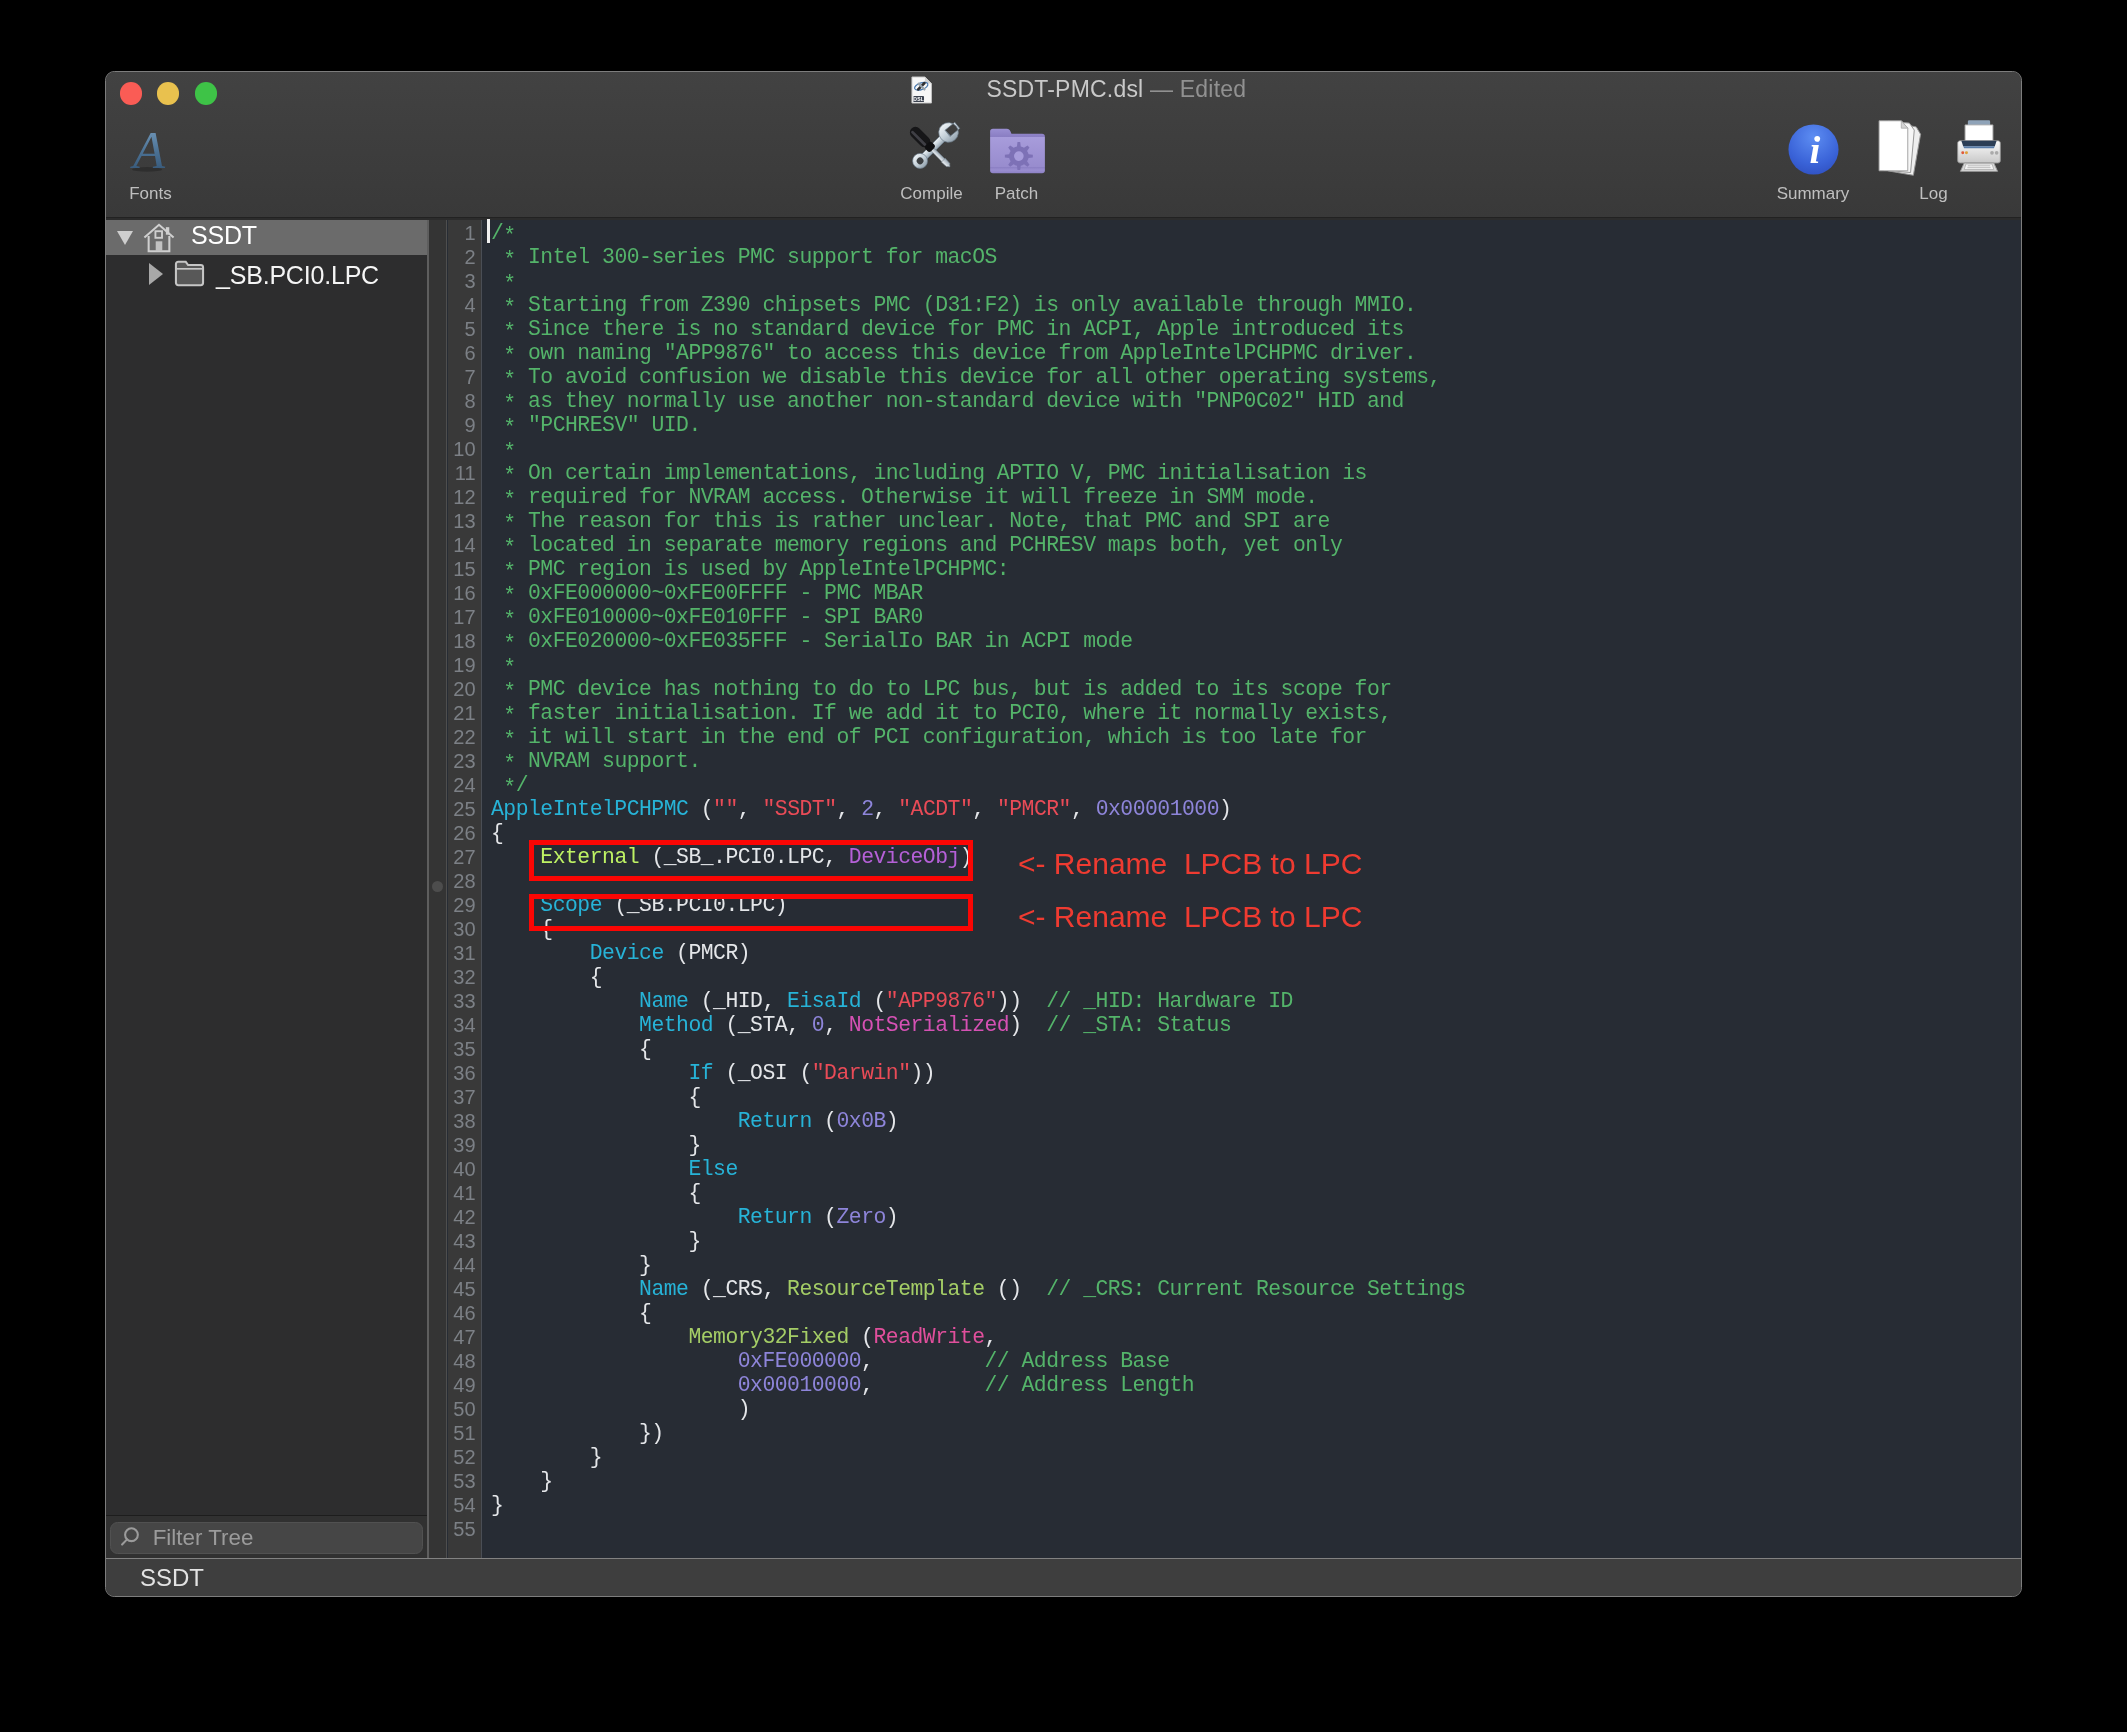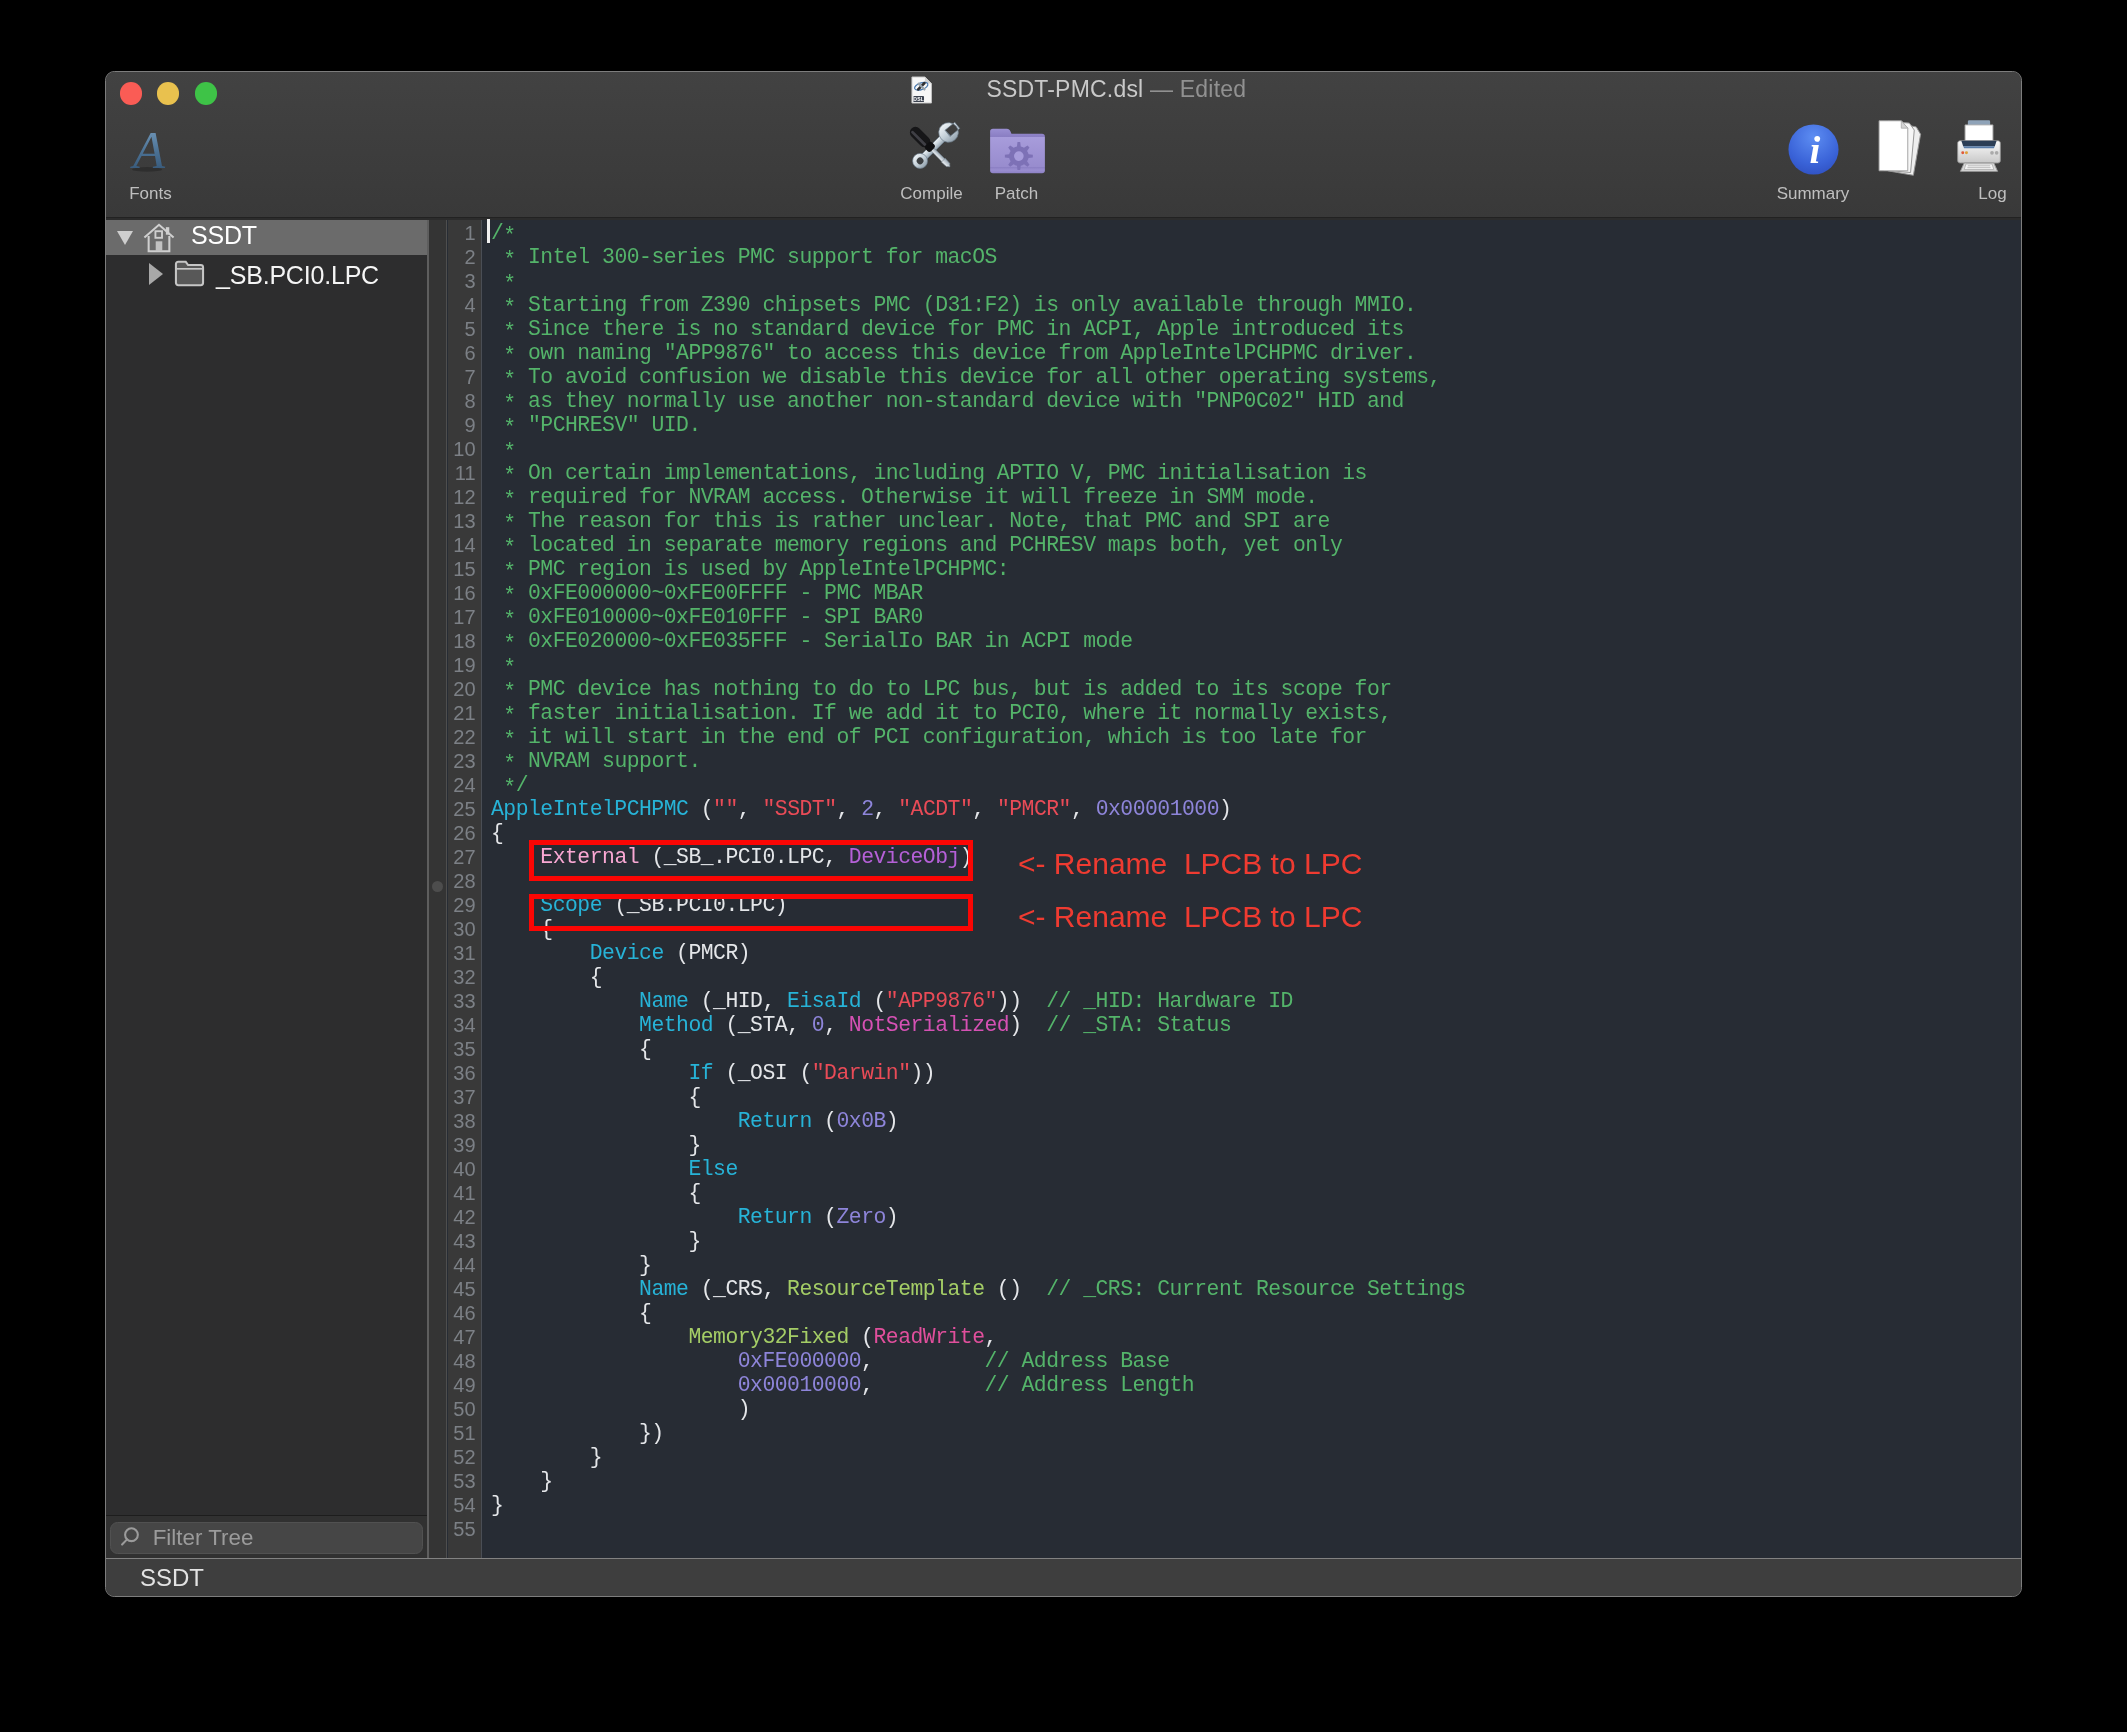--- a/index.html
+++ b/index.html
@@ -206,7 +206,7 @@
     <div class="tbl" style="left:781px;  width:89px;">Compile</div>
     <div class="tbl" style="left:866px;  width:89px;">Patch</div>
     <div class="tbl" style="left:1655px; width:104px;">Summary</div>
-    <div class="tbl" style="left:1842px; width:89px;">Log</div>
+    <div class="tbl" style="left:1783px; width:89px;">Log</div>
     <div class="tbl" style="left:1828px; width:89px;margin-top:44px;">Print</div>
   </div>
   <div id="side">

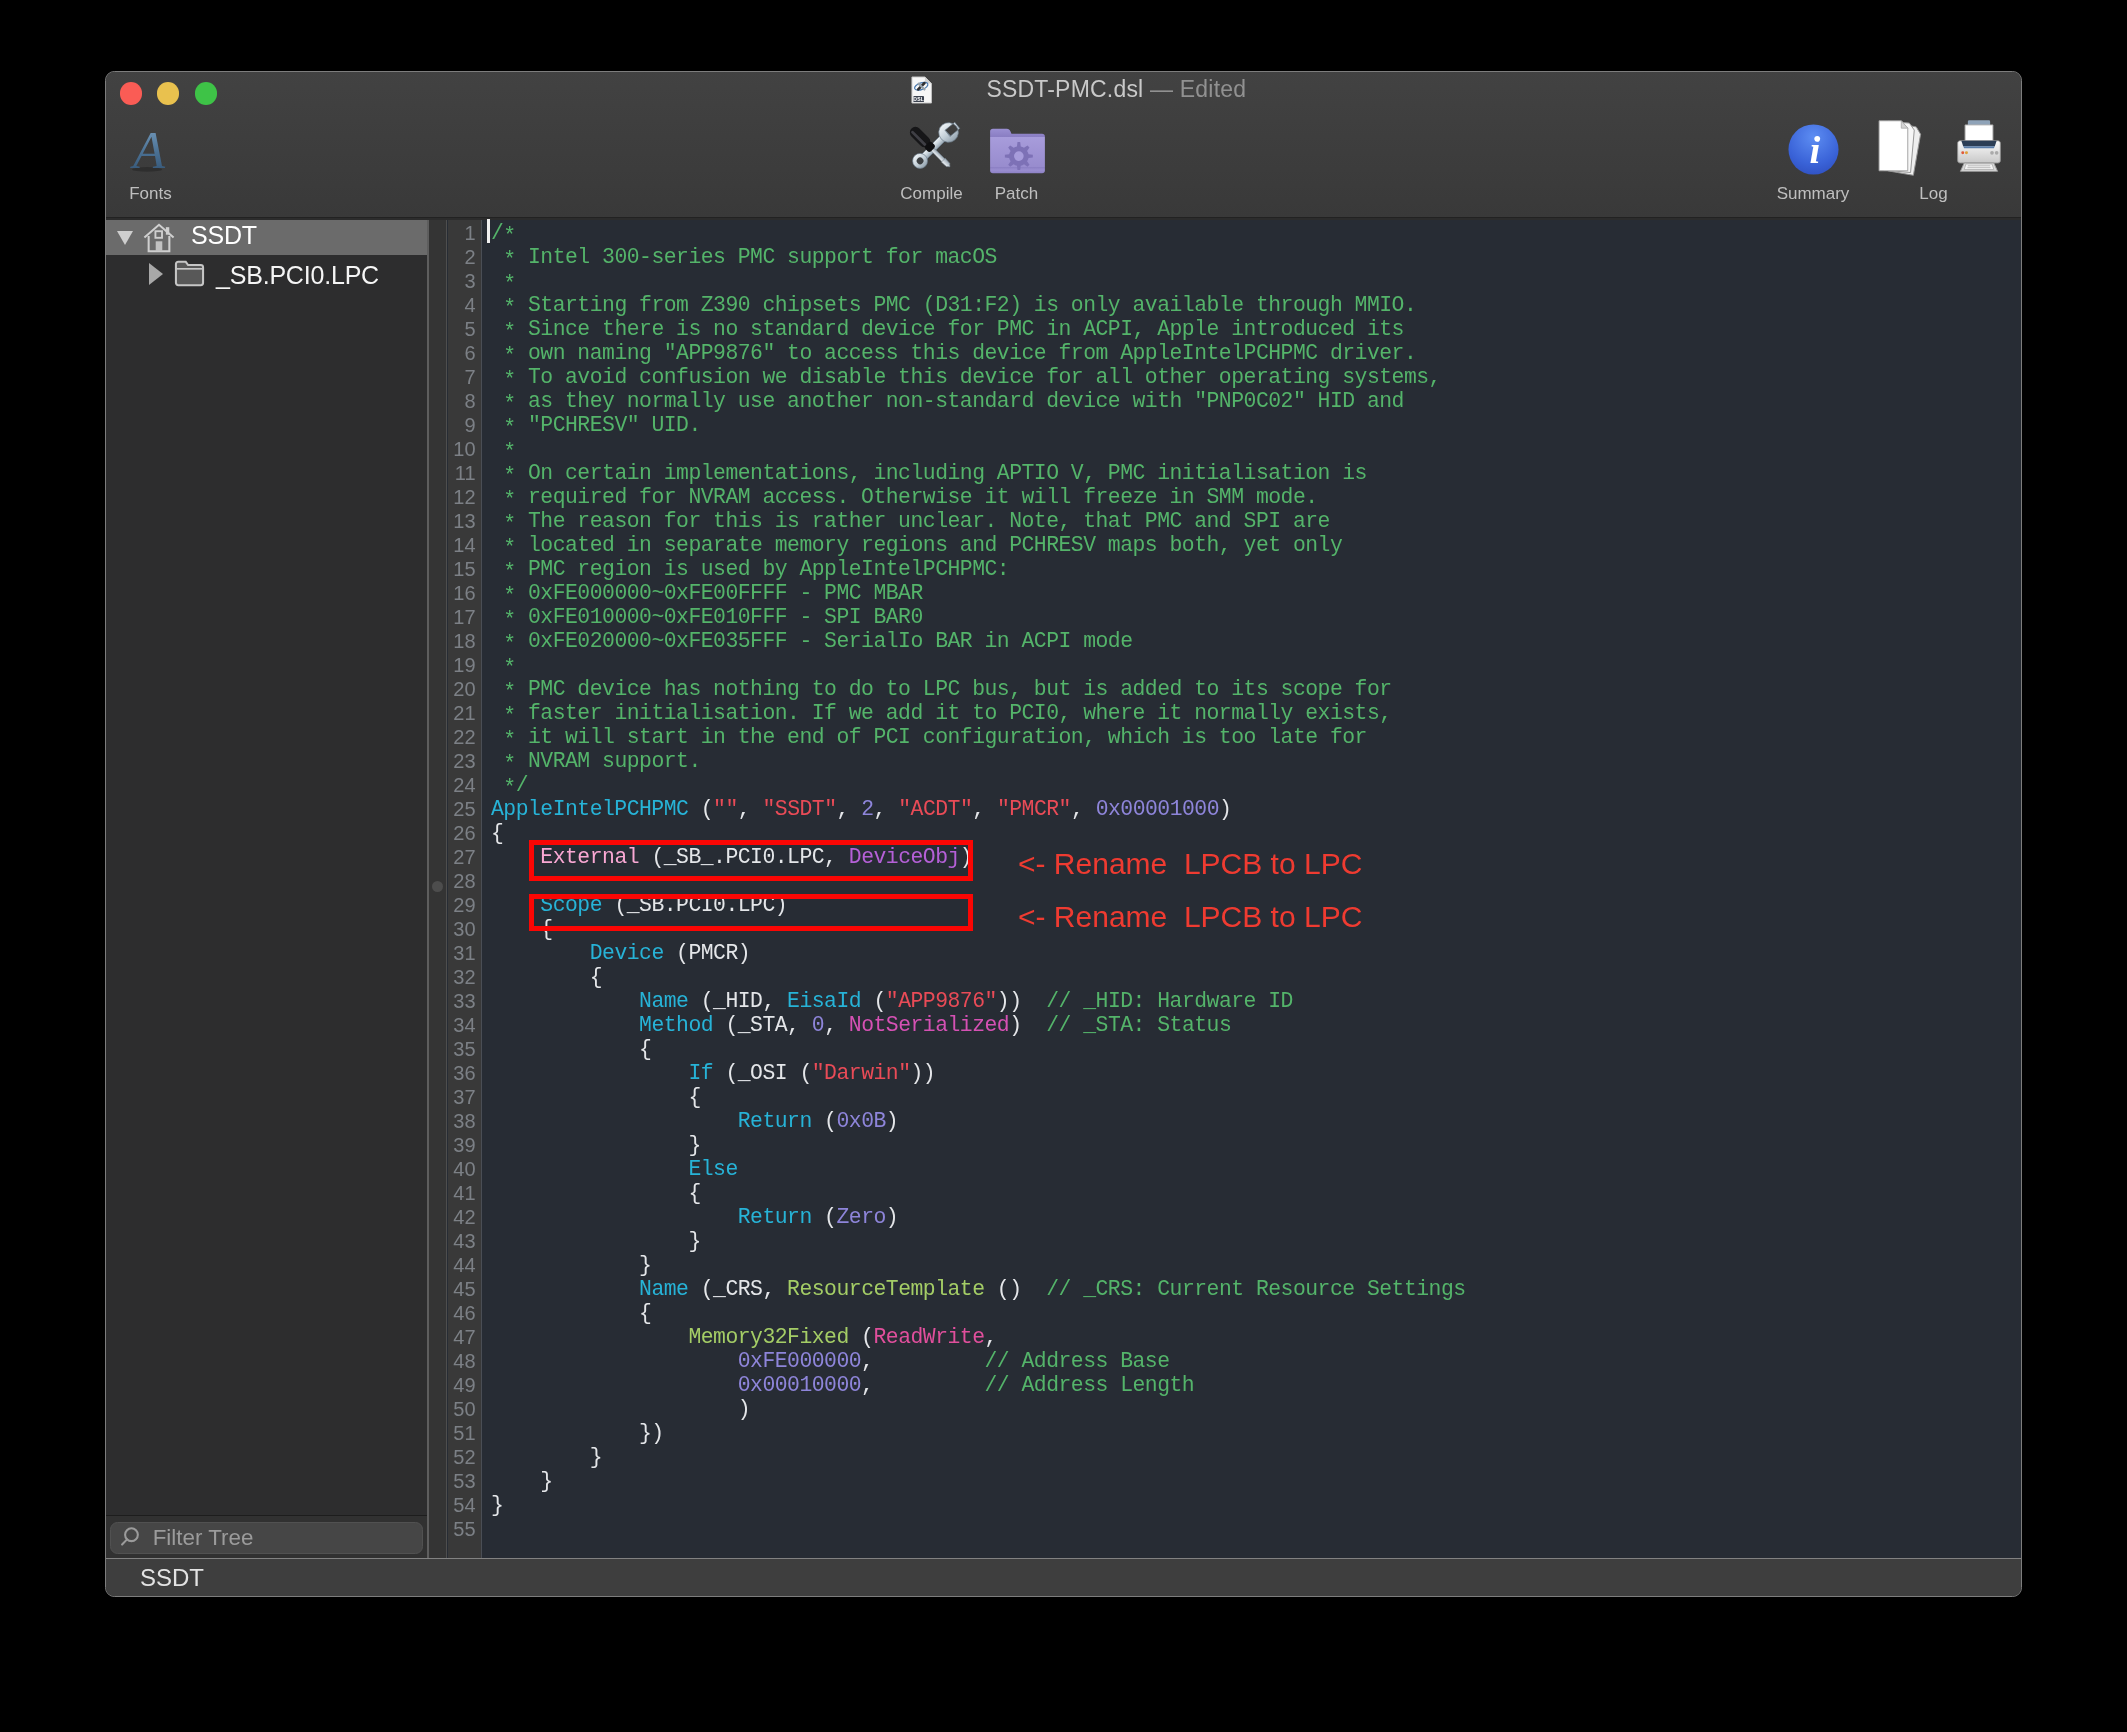--- a/index.html
+++ b/index.html
@@ -63,7 +63,7 @@
   #code .k  { color:#27b3d7; }
   #code .s  { color:#e94b57; }
   #code .n  { color:#8e85da; }
-  #code .o  { color:#f9a8d4; }
+  #code .o  { color:#bef264; }
   #code .m1 { color:#b560d8; }
   #code .m2 { color:#d551b4; }
   #code .m3 { color:#e04f9c; }

